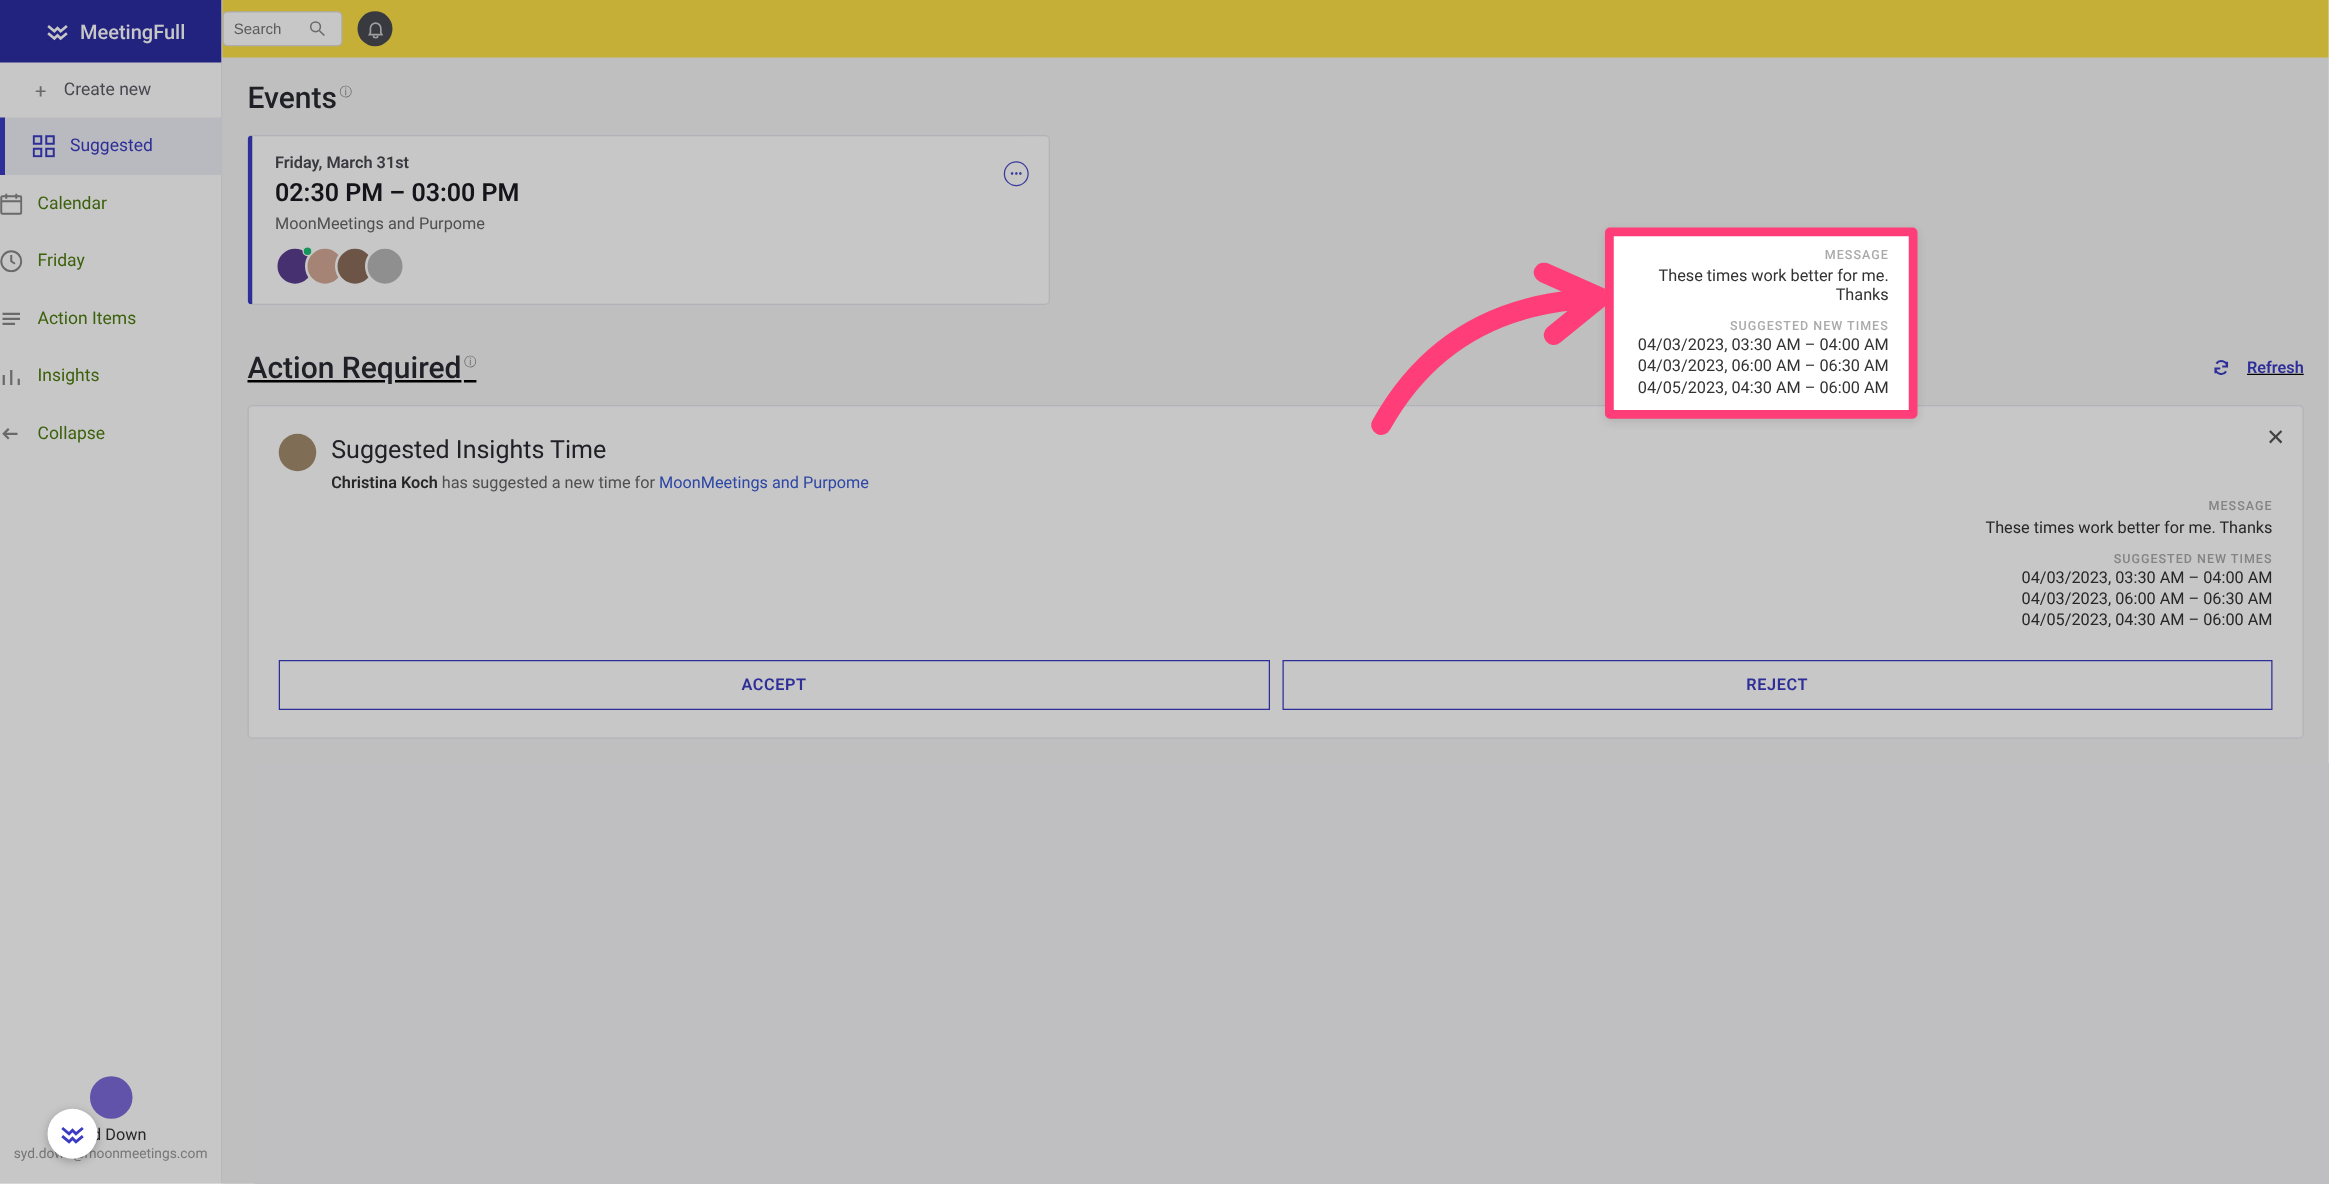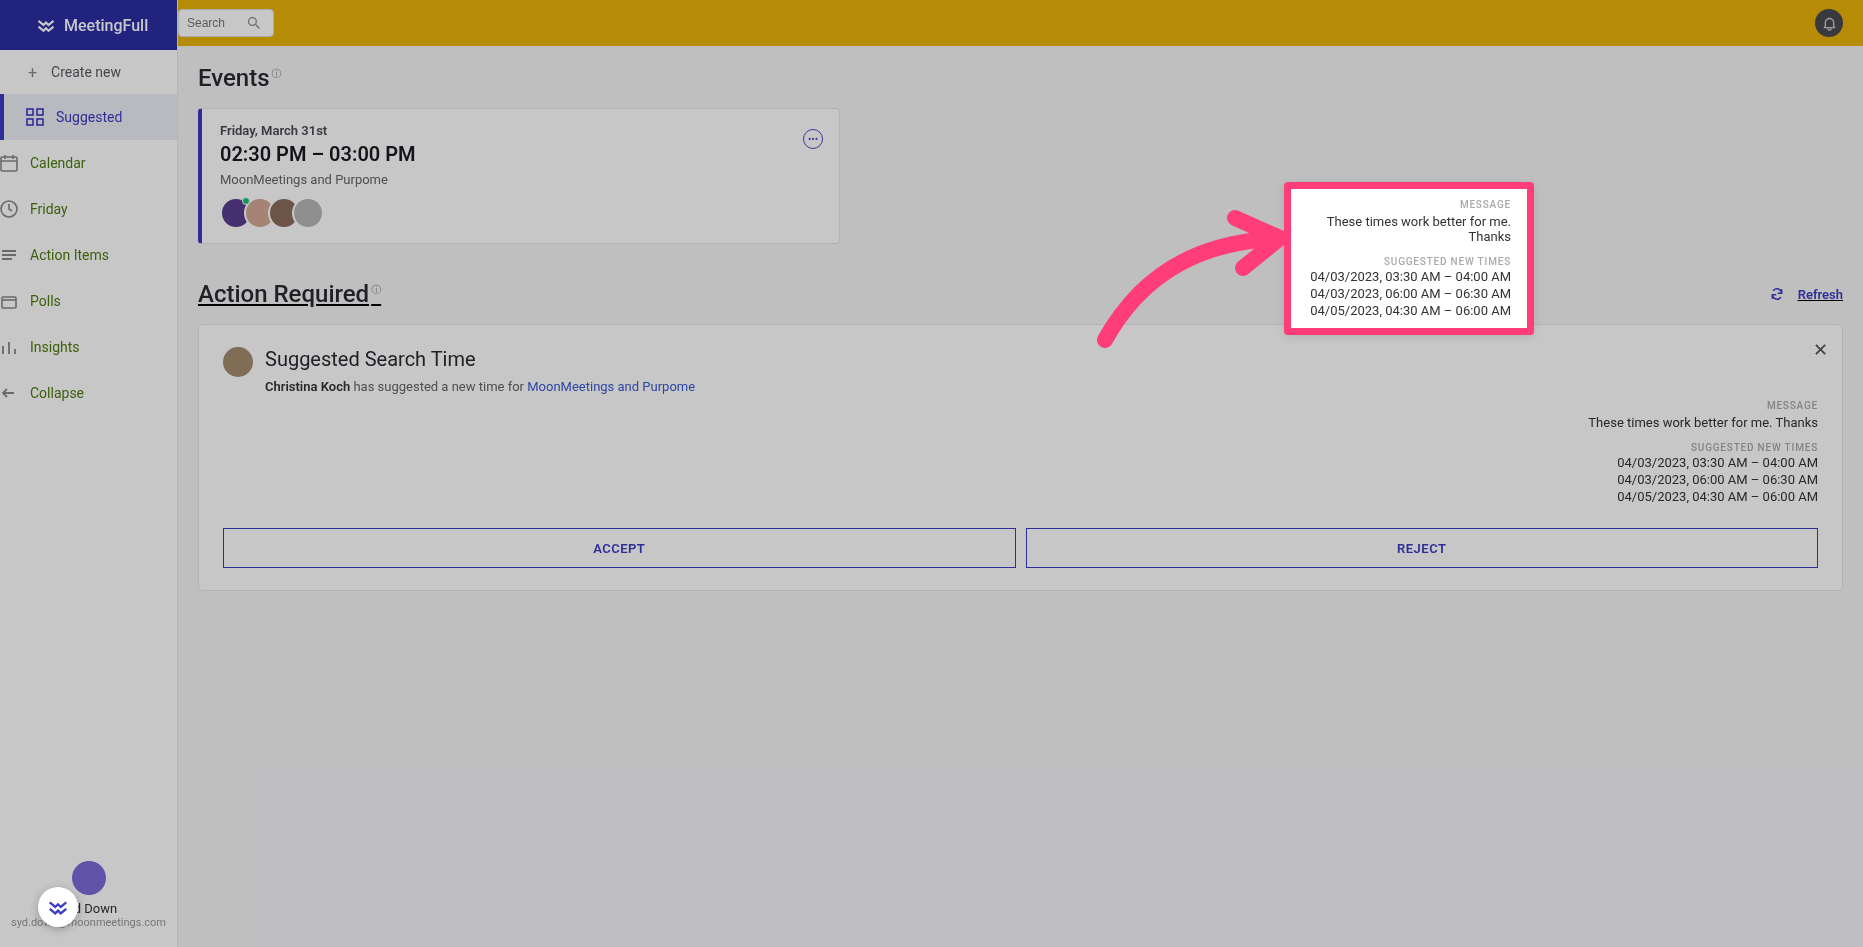--- a/index.html
+++ b/index.html
@@ -25,7 +25,7 @@
 .user-email { font-size:11px; color:#999; }
 
 
-.header { position:absolute; top:0; left:178px; right:0; height:46px; display:flex; align-items:center; justify-content:space-between; padding-right: 20px; background:#eab308; }
+.header { position:absolute; top:0; left:178px; right:0; height:46px; display:flex; align-items:center; justify-content:flex-start; padding-right: 20px; background:#fde047; }
 .search-box { width: 96px; height: 28px; border:1px solid #ddd; border-radius:4px; background:#fff; display:flex; align-items:center; padding:0 8px; font-size:12px; color:#999; margin-right: 12px; }
 .search-box input { border:none; outline:none; width:60px; font-size:12px; }
 .bell-btn { width:28px; height:28px; border-radius:50%; background:#4a4a52; display:flex; align-items:center; justify-content:center; }

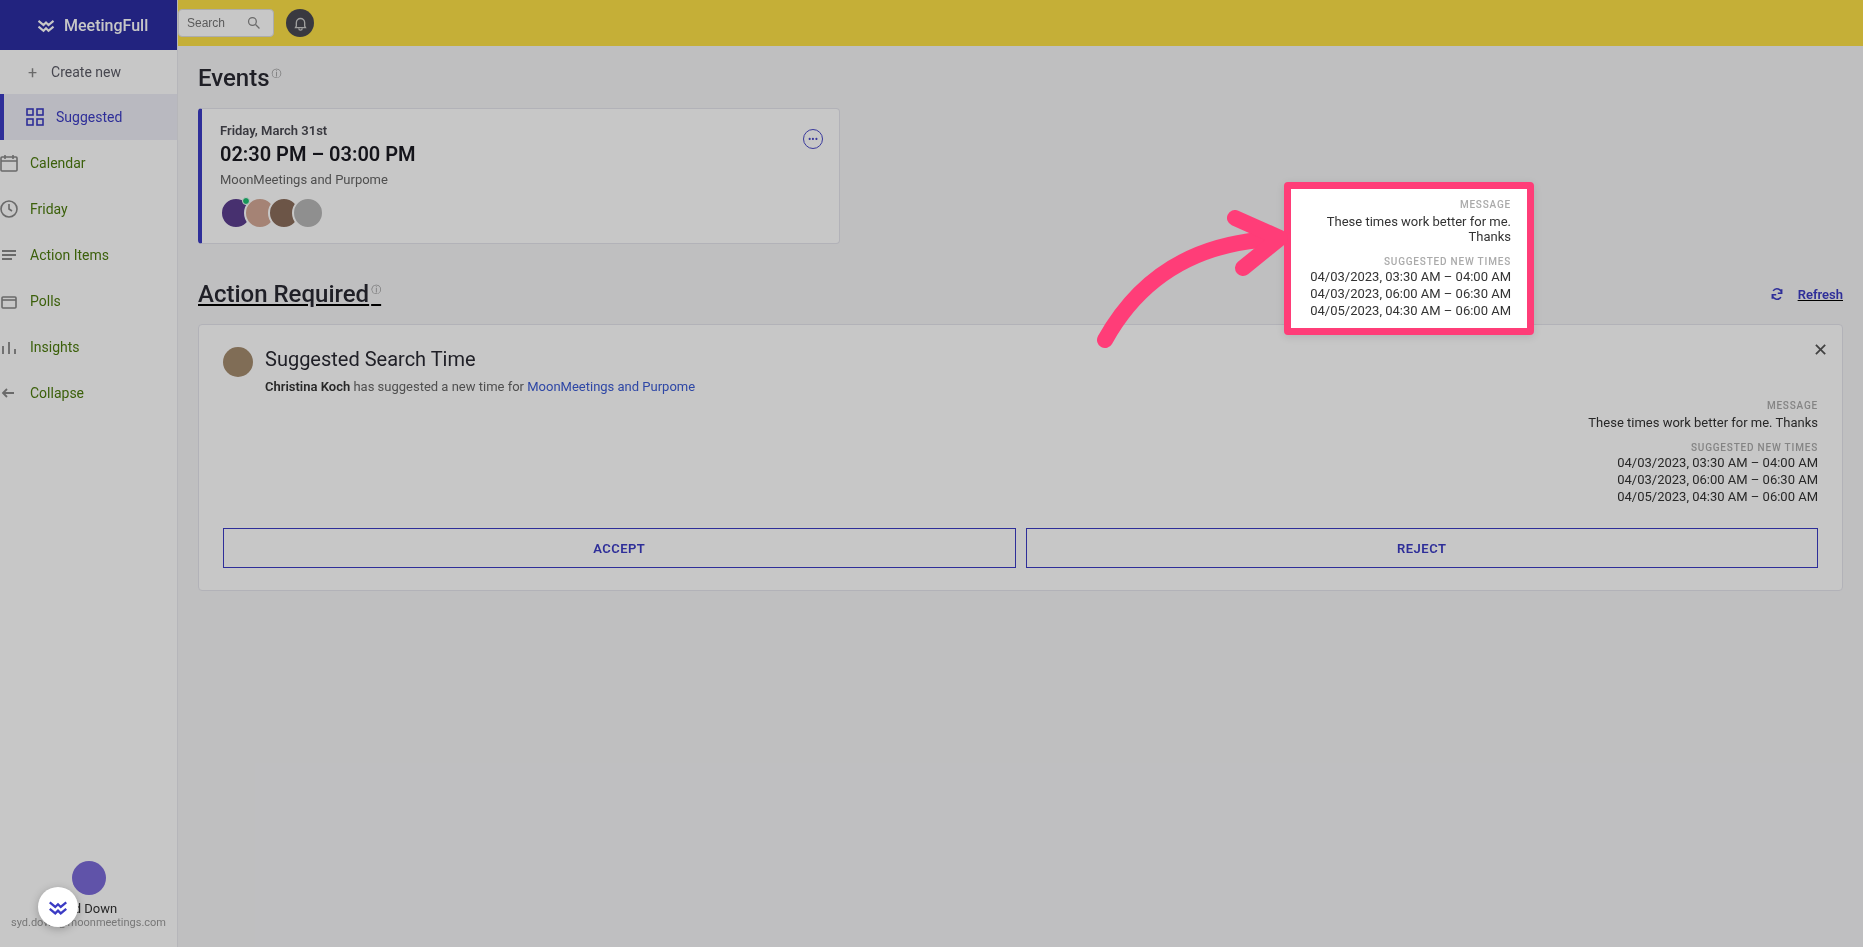--- a/index.html
+++ b/index.html
@@ -132,15 +132,6 @@
         </svg>
       </span>
     <span>Action Items</span>
-  </div>
-  <div class="nav-item">
-    <span class="icon">
-        <svg viewBox="0 0 18 18" fill="none" stroke="#888" stroke-width="1.6">
-          <rect x="2" y="5" width="14" height="11" rx="1"></rect>
-          <path d="M2 8h14"></path>
-        </svg>
-      </span>
-    <span>Polls</span>
   </div>
   <div class="nav-item">
     <span class="icon">

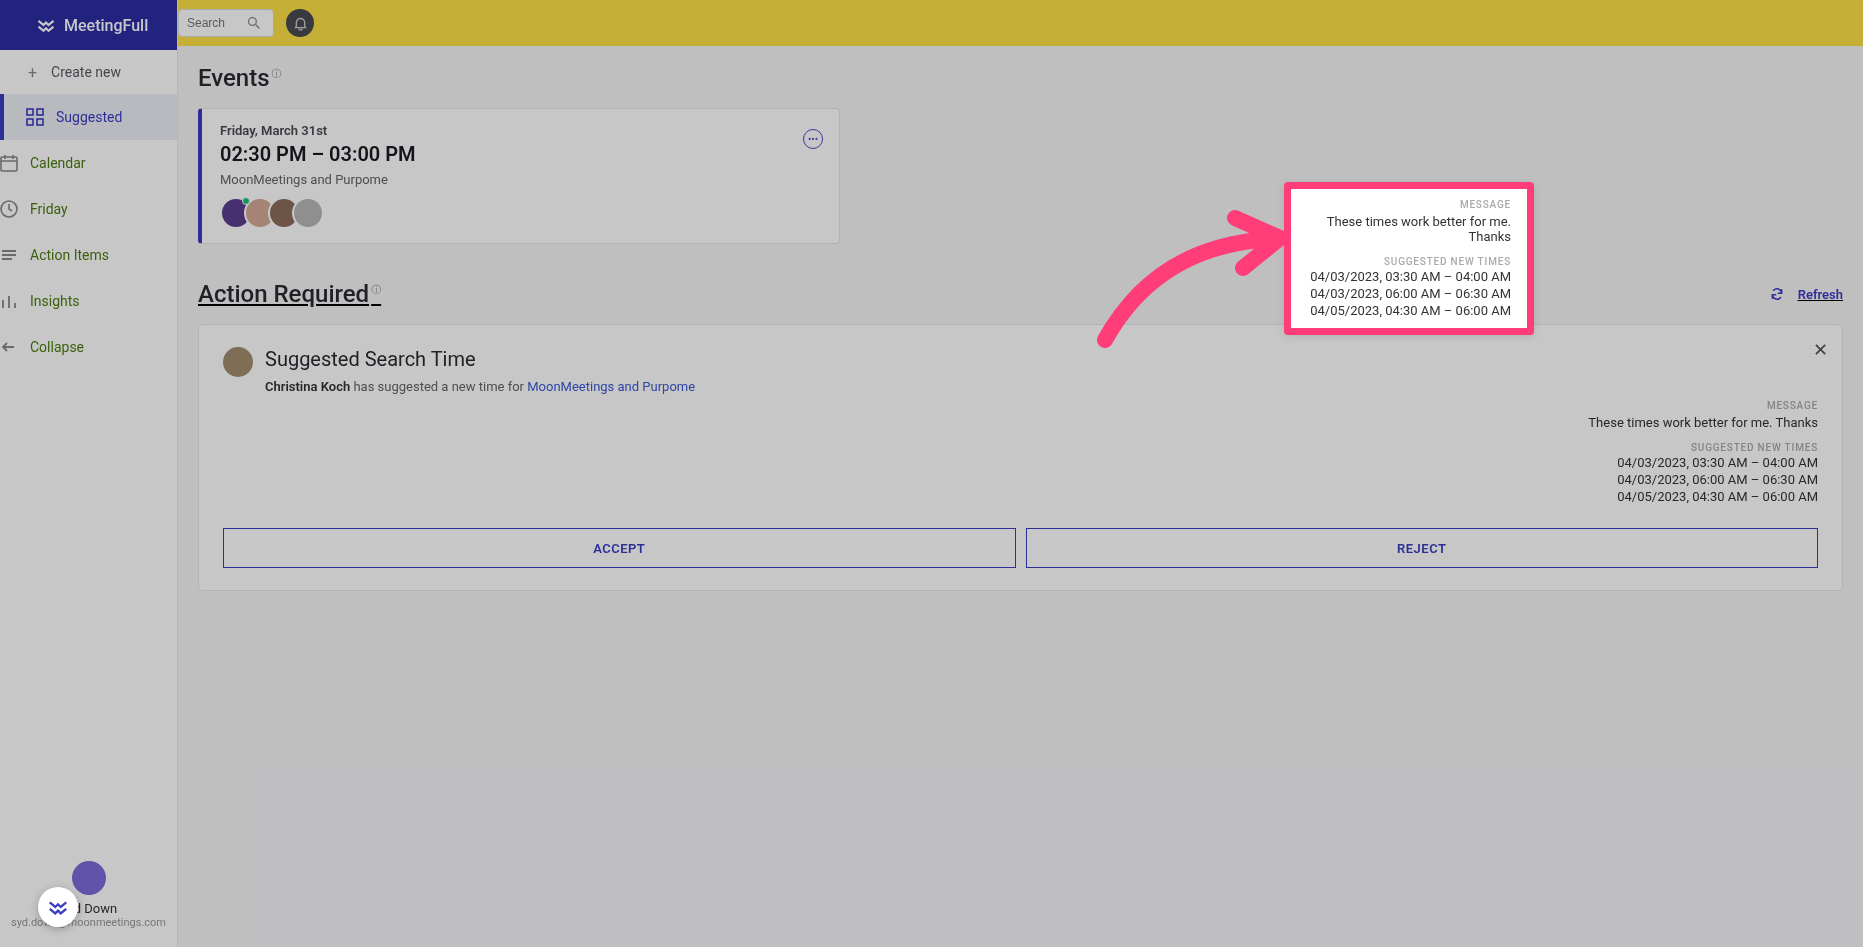--- a/index.html
+++ b/index.html
@@ -206,7 +206,7 @@
       <div class="action-row">
         <div class="suggester-avatar"></div>
         <div style="flex:1;">
-          <div class="action-title">Suggested Search Time</div>
+          <div class="action-title">Suggested Insights Time</div>
           <div class="action-sub">
             <strong>Christina Koch</strong><span> has suggested a new time for </span><a>MoonMeetings and Purpome</a>
           </div>

